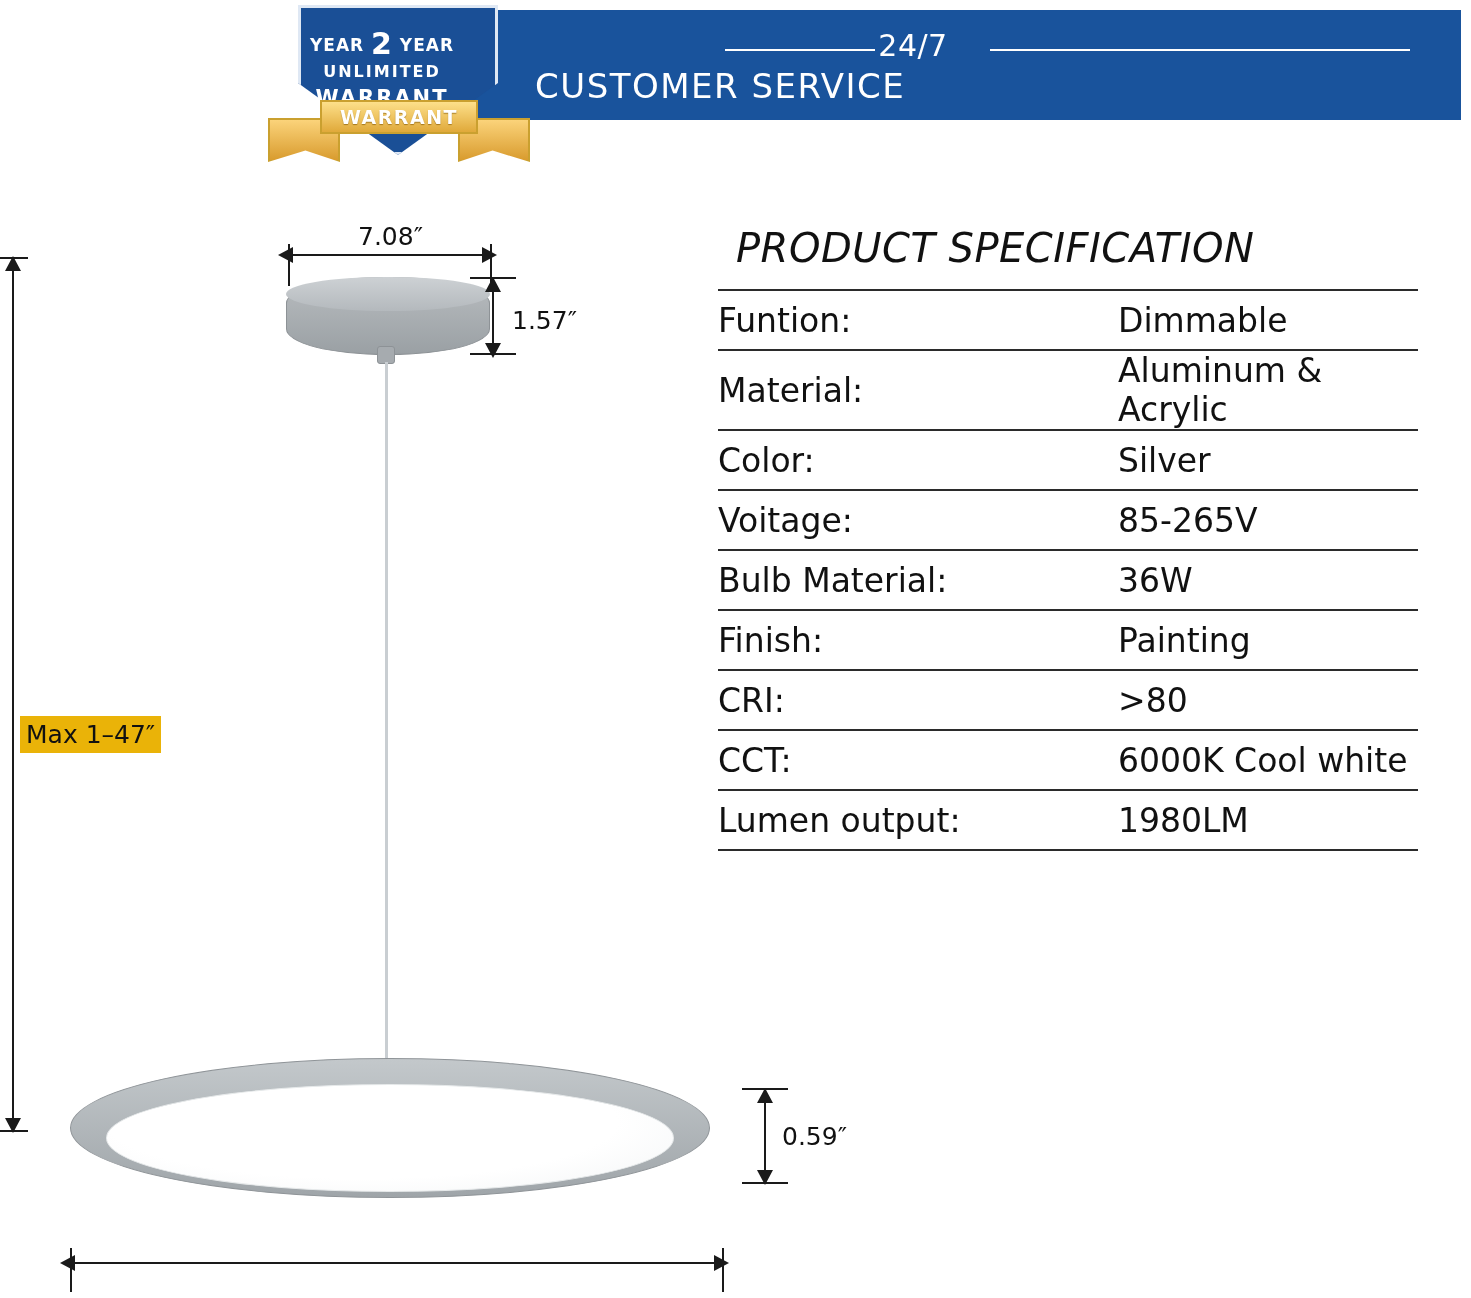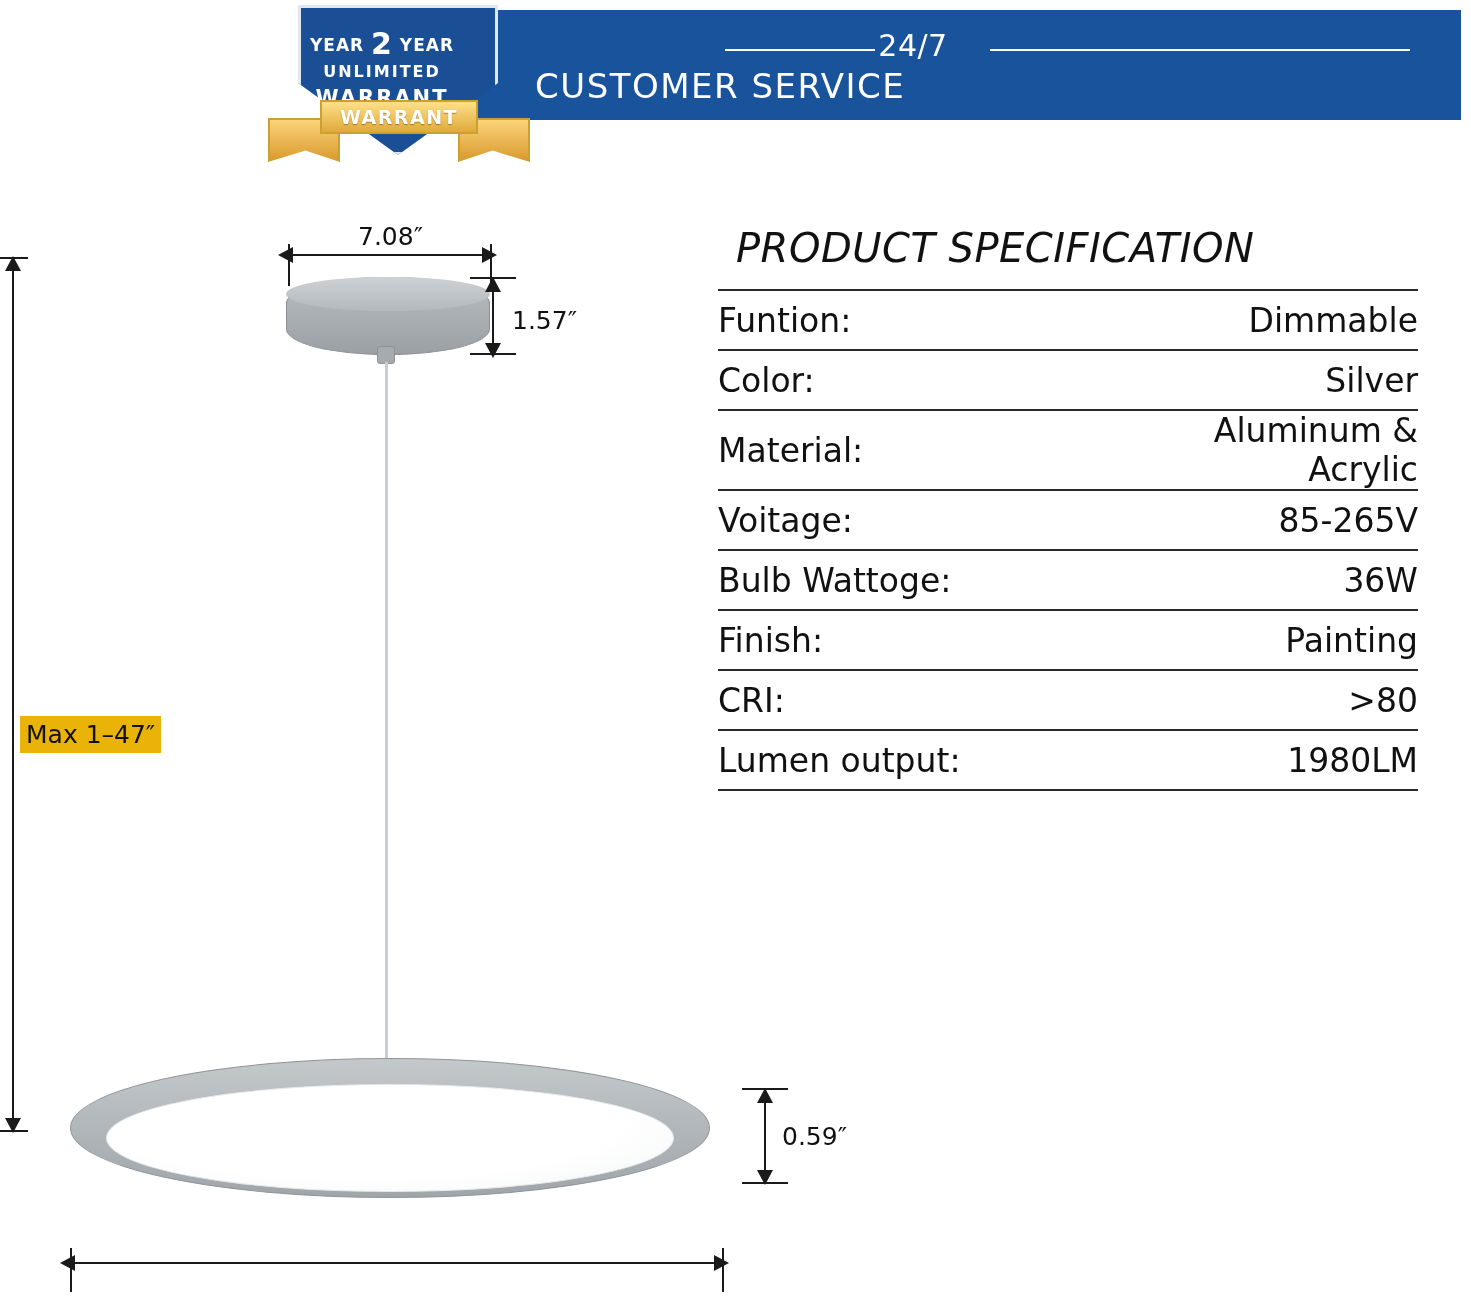--- a/index.html
+++ b/index.html
@@ -153,7 +153,7 @@
   }
   table.spec-table tr:last-child td { border-bottom: 2px solid #2b2b2b; }
   td.k { width: 400px; padding-left: 18px; }
-  td.v { width: 300px; padding-left: 10px; text-align: right; }
+  td.v { width: 300px; padding-left: 10px; }
 
   
   .drawing { position: absolute; left: 0; top: 0; width: 740px; height: 918px; }

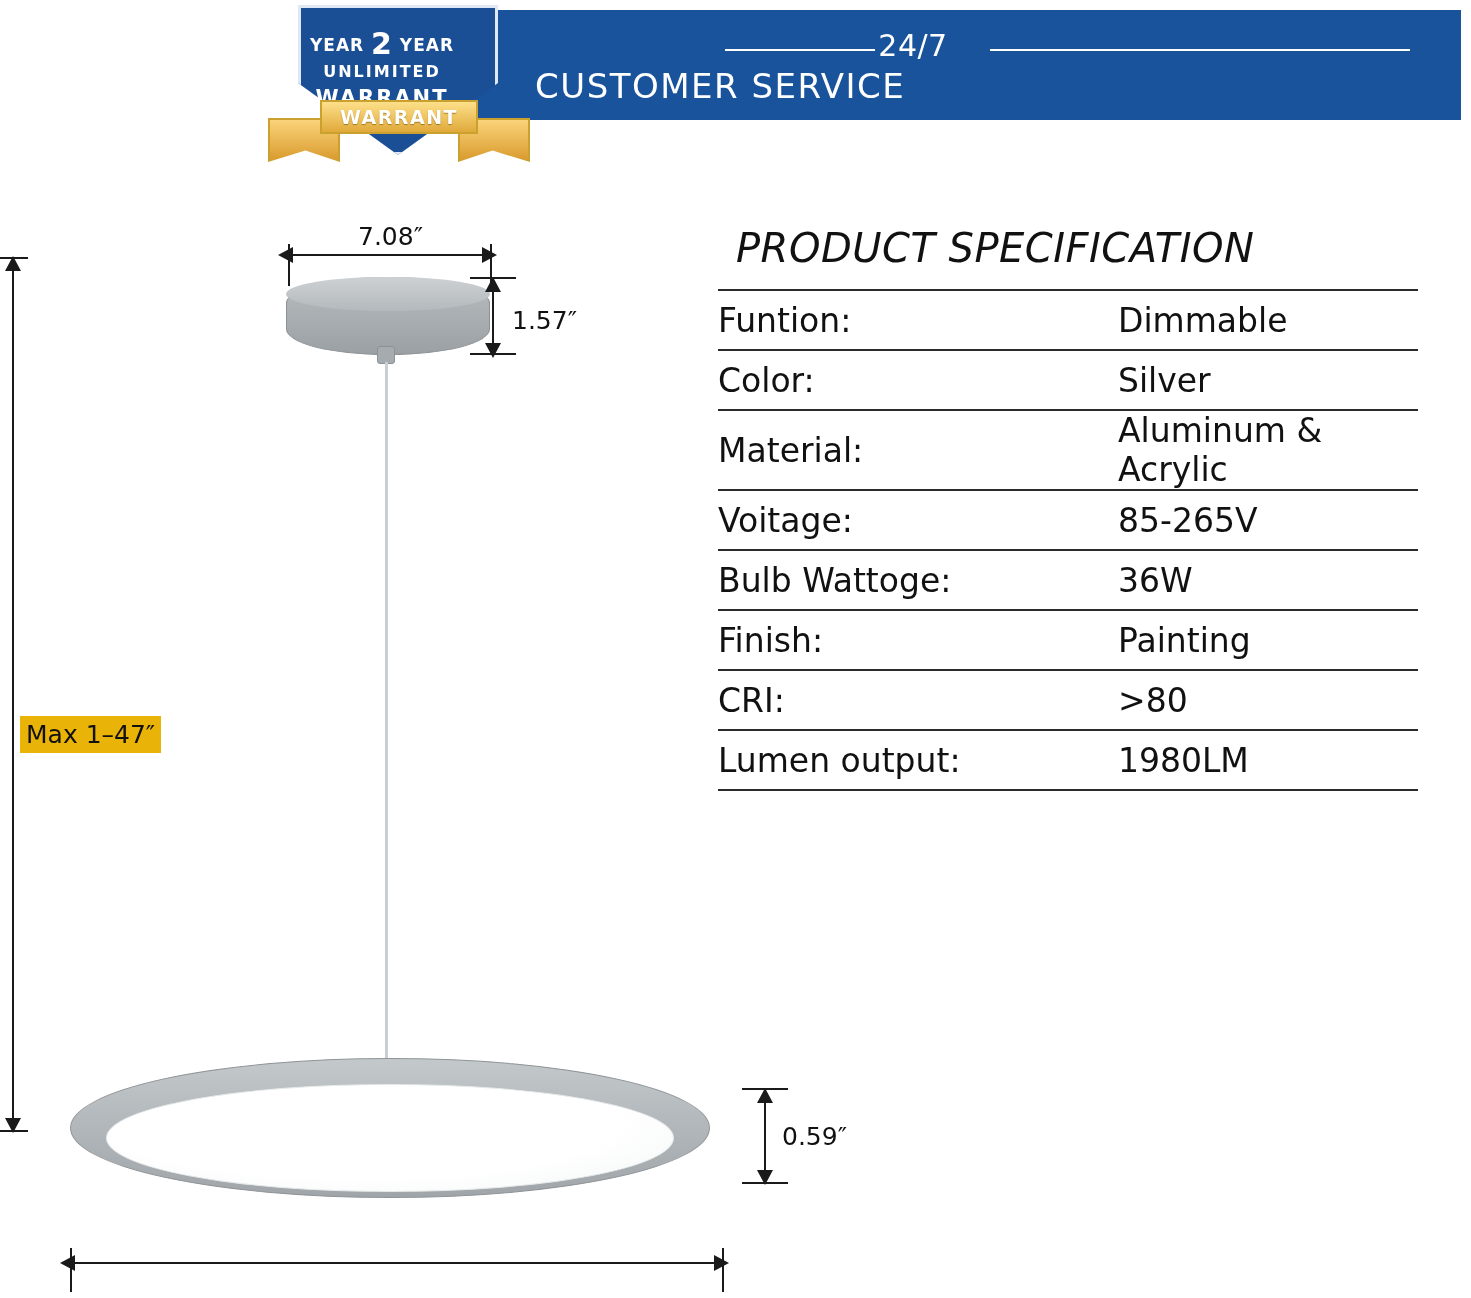--- a/index.html
+++ b/index.html
@@ -289,12 +289,12 @@
         <td class="v">Dimmable</td>
       </tr>
       <tr>
+        <td class="k">Material:</td>
+        <td class="v">Aluminum &amp; Acrylic</td>
+      </tr>
+      <tr>
         <td class="k">Color:</td>
         <td class="v">Silver</td>
-      </tr>
-      <tr>
-        <td class="k">Material:</td>
-        <td class="v">Aluminum &amp; Acrylic</td>
       </tr>
       <tr>
         <td class="k">Voitage:</td>

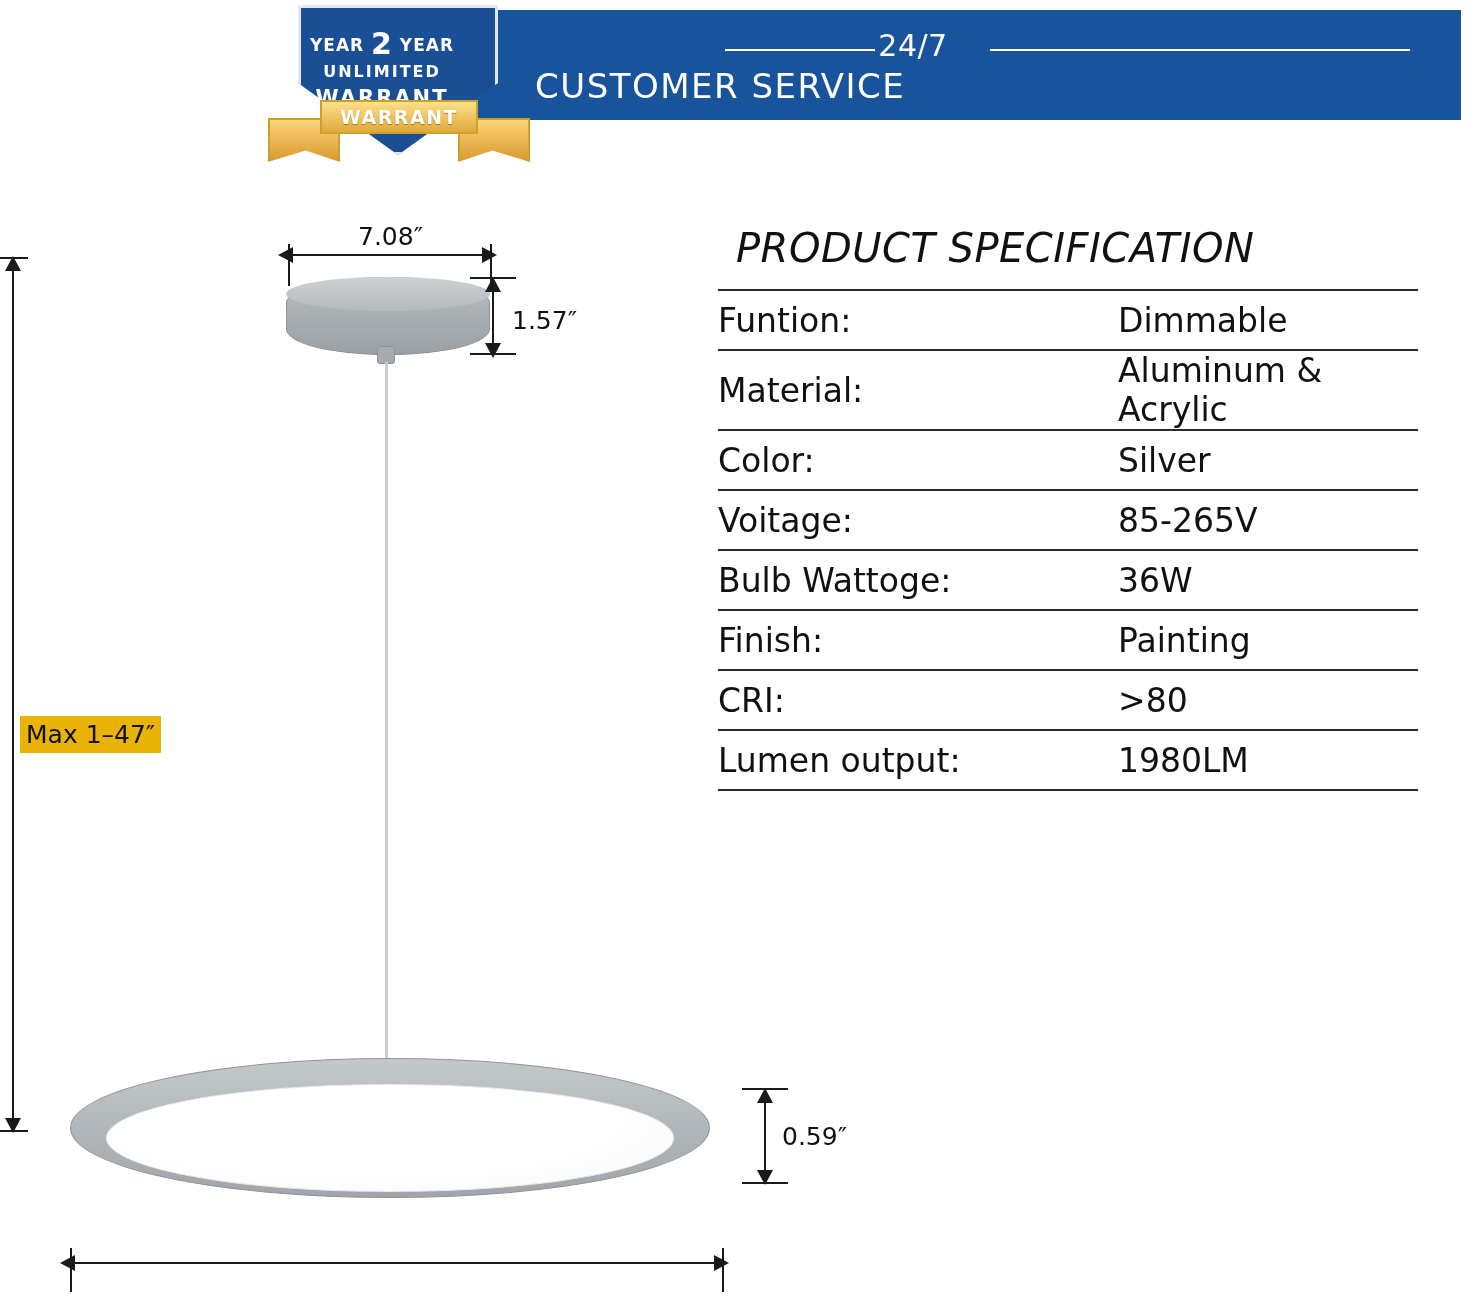--- a/index.html
+++ b/index.html
@@ -301,7 +301,7 @@
         <td class="v">85-265V</td>
       </tr>
       <tr>
-        <td class="k">Bulb Wattoge:</td>
+        <td class="k">Bulb Material:</td>
         <td class="v">36W</td>
       </tr>
       <tr>

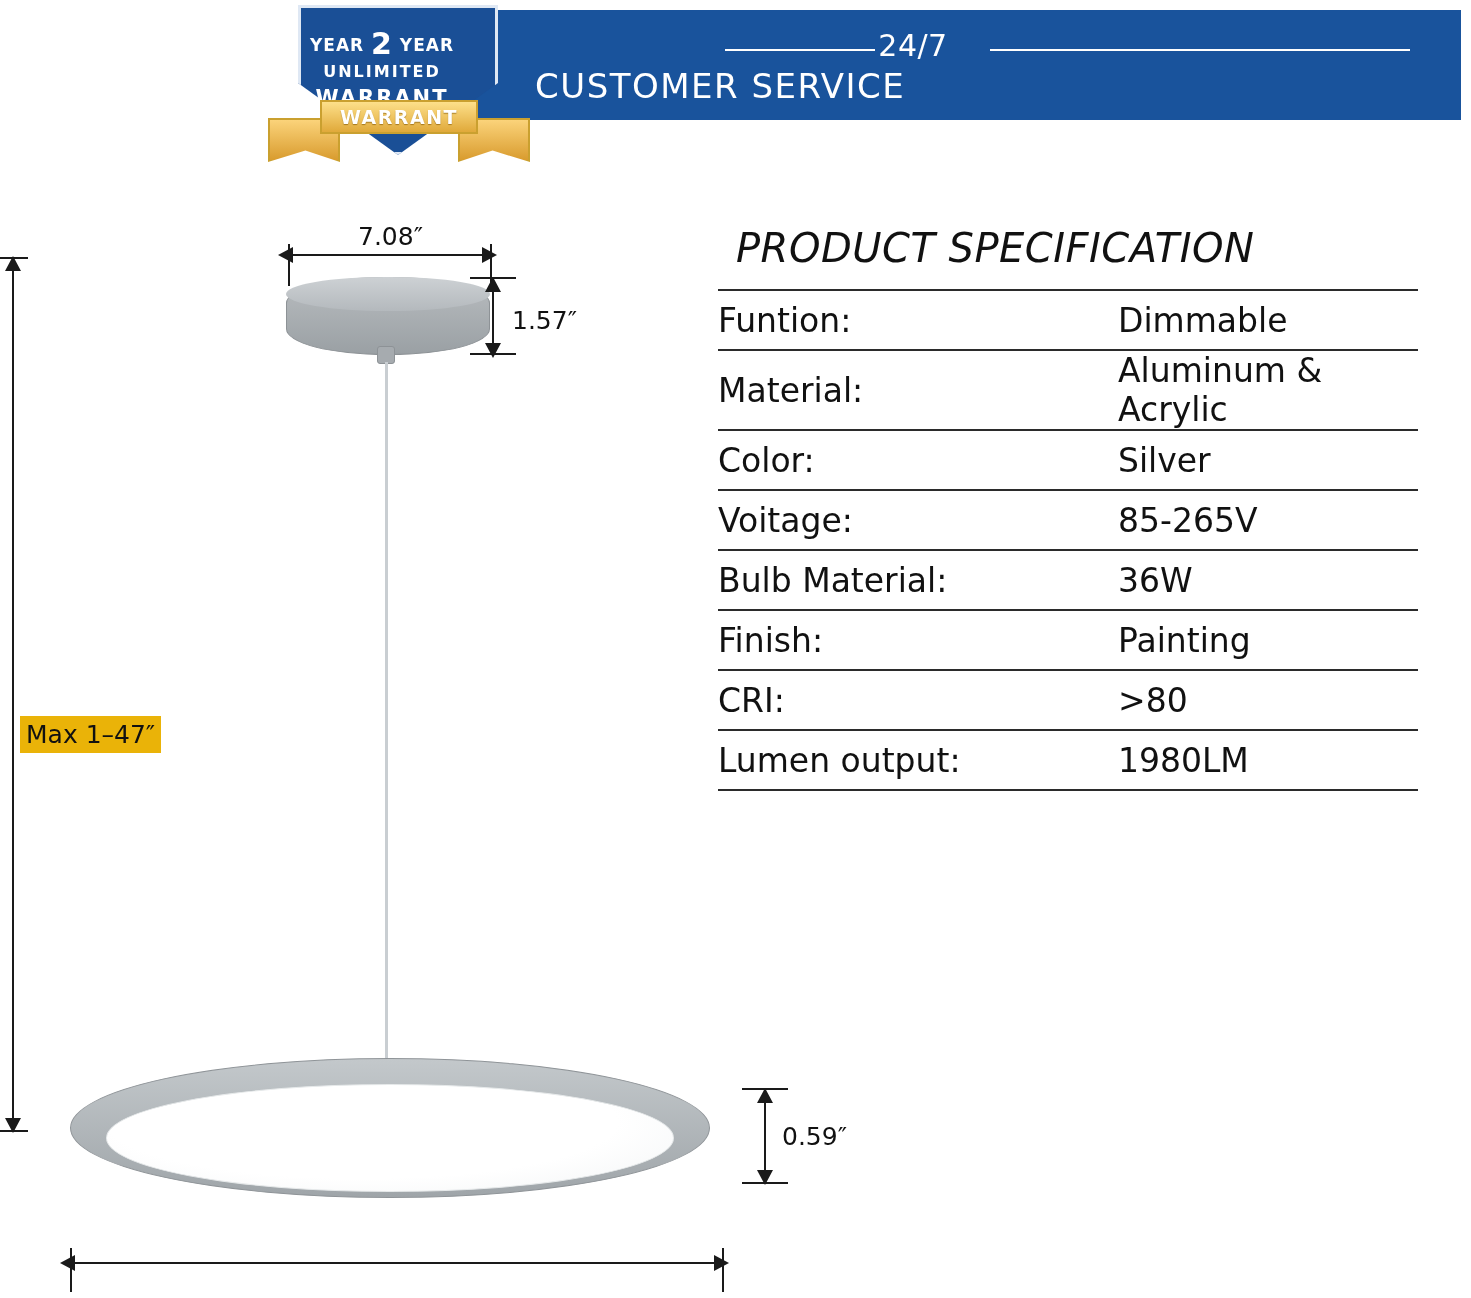--- a/index.html
+++ b/index.html
@@ -313,6 +313,10 @@
         <td class="v">&gt;80</td>
       </tr>
       <tr>
+        <td class="k">CCT:</td>
+        <td class="v">6000K Cool white</td>
+      </tr>
+      <tr>
         <td class="k">Lumen output:</td>
         <td class="v">1980LM</td>
       </tr>

